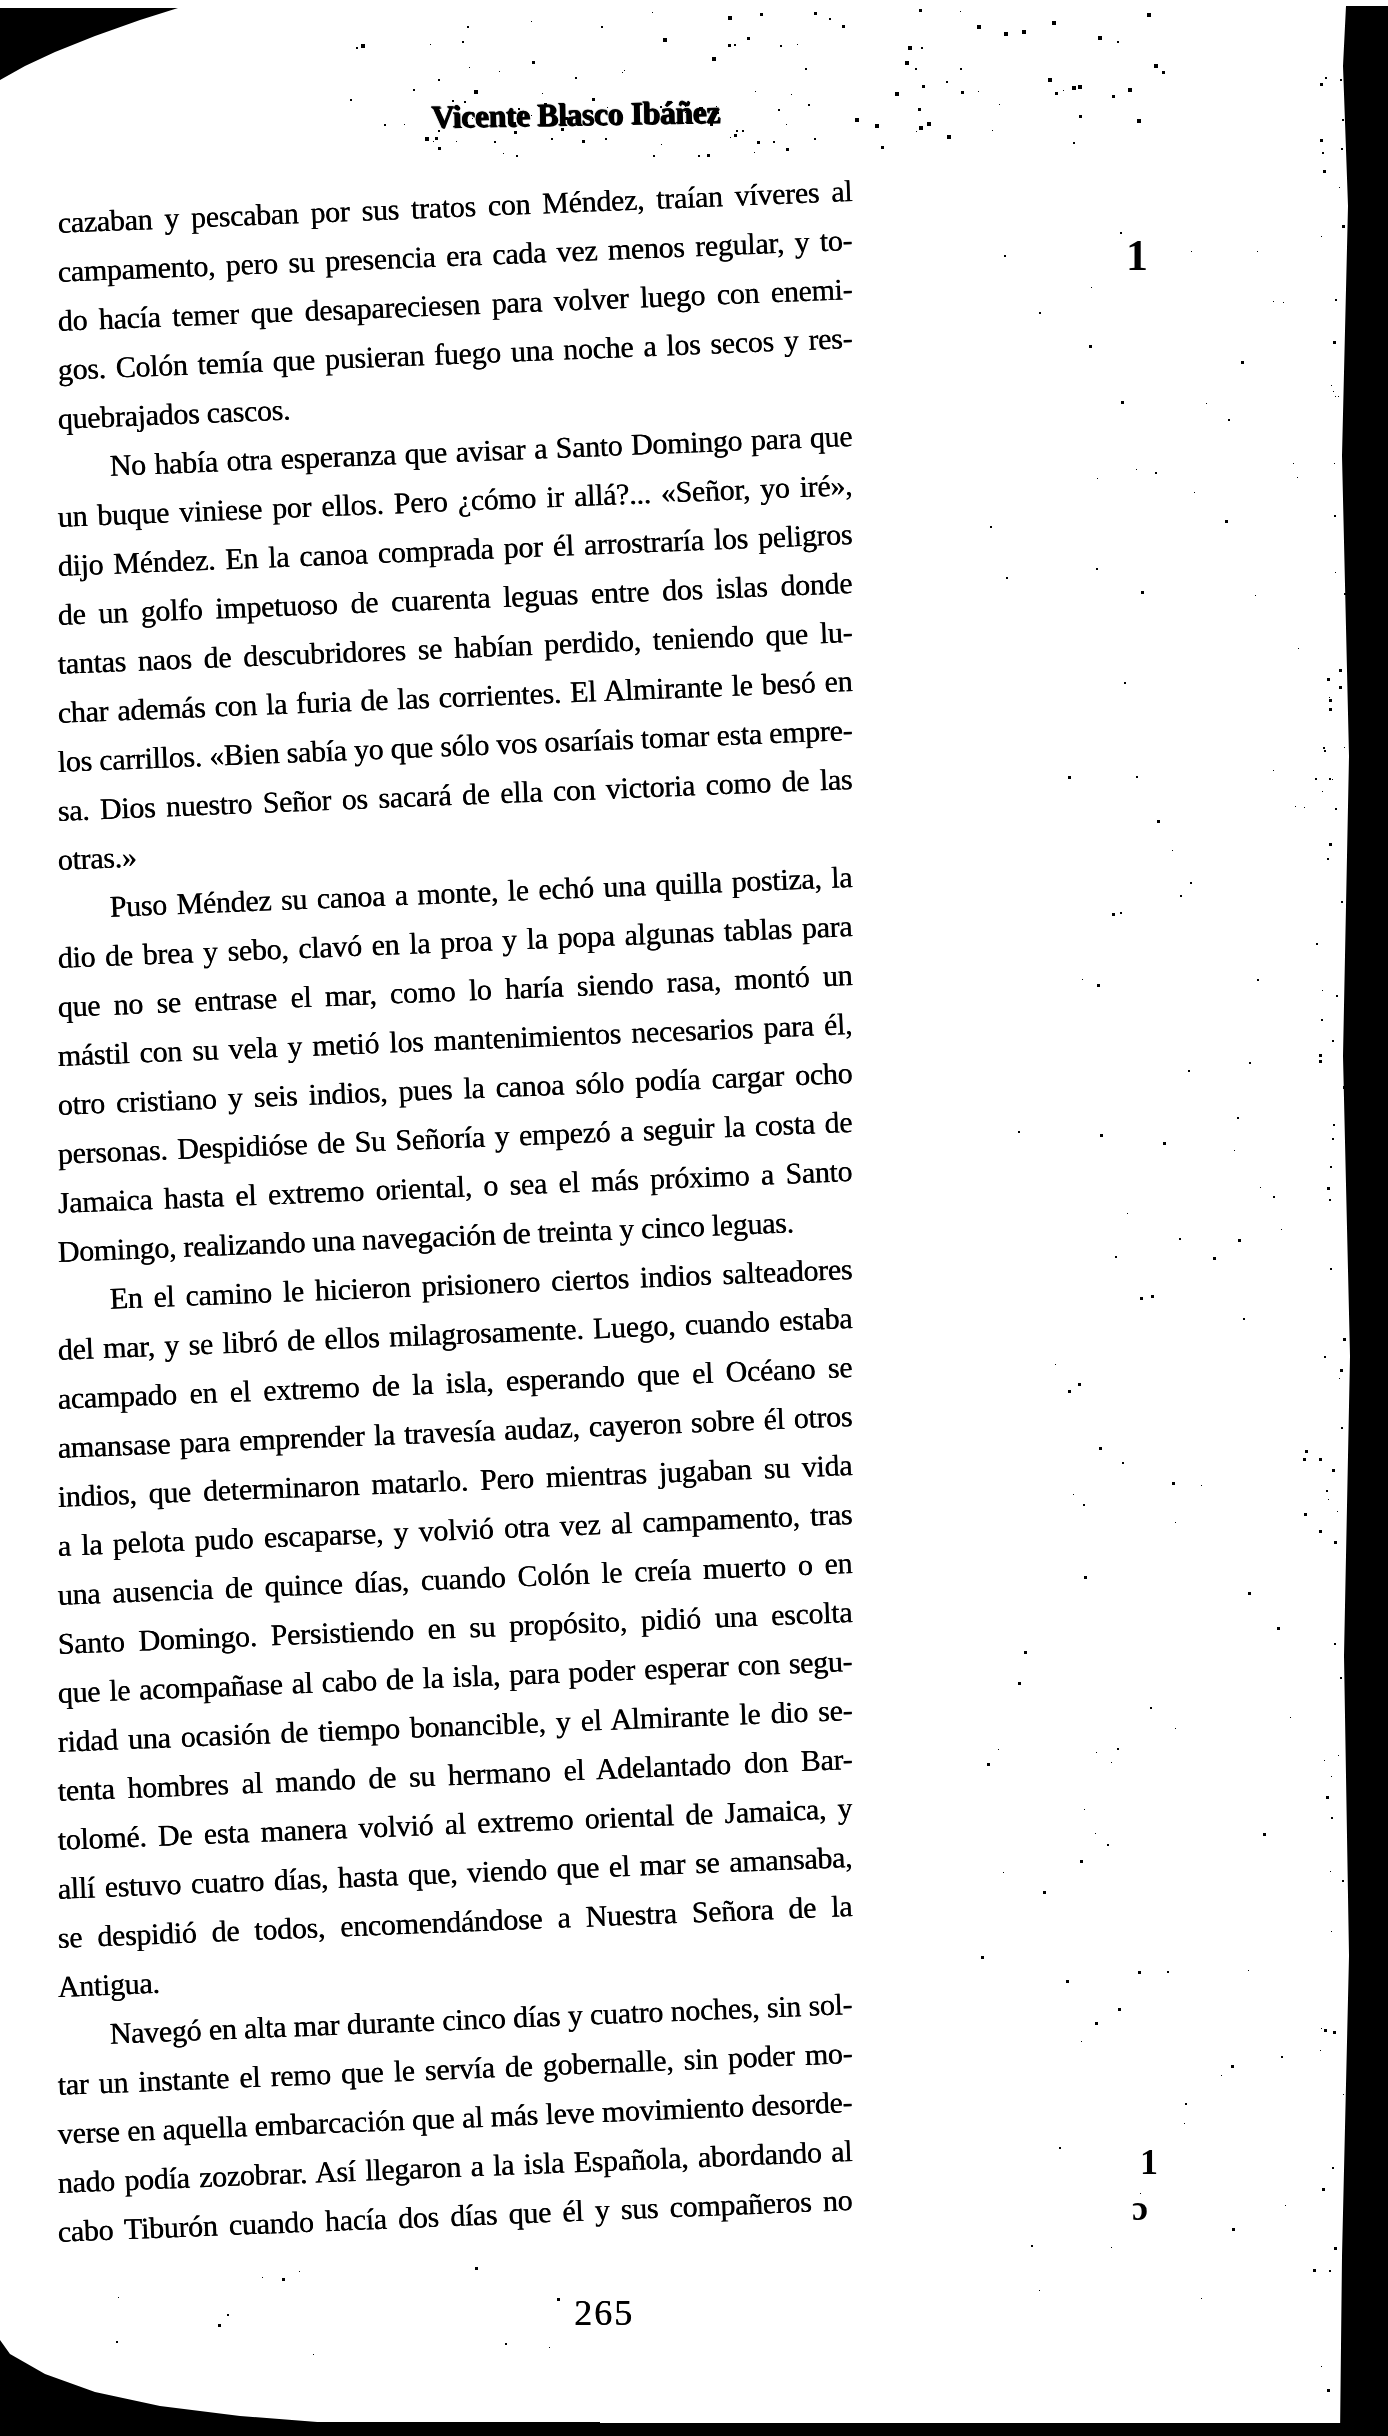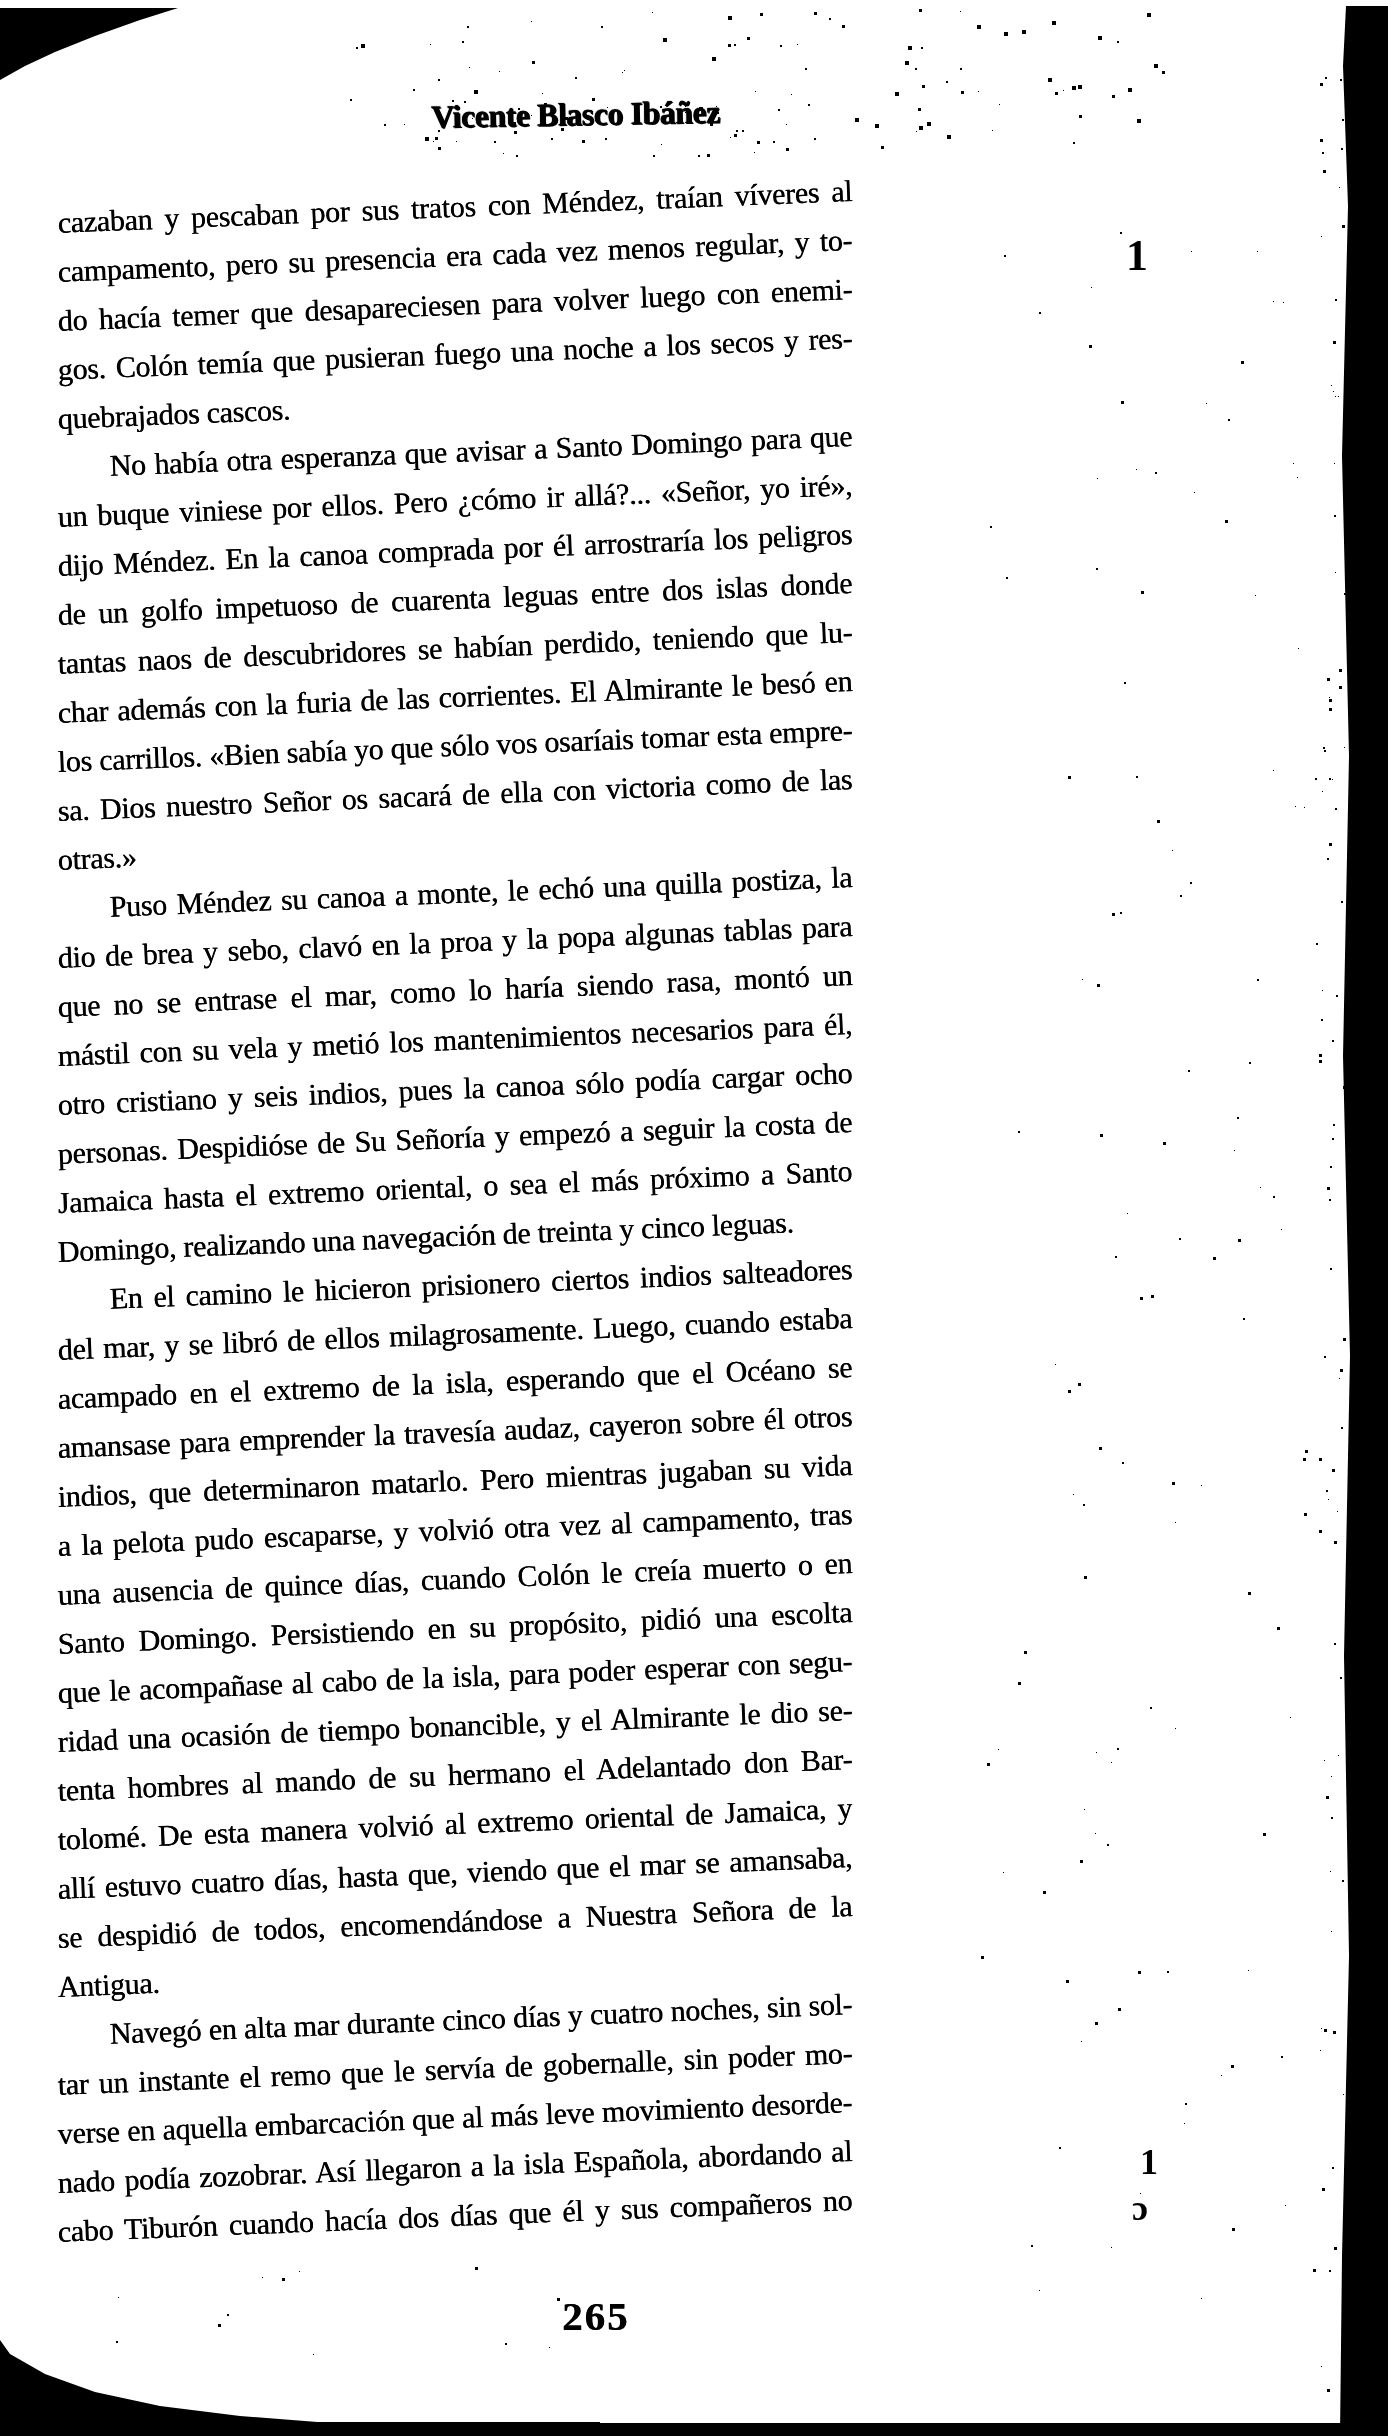--- a/index.html
+++ b/index.html
@@ -36,8 +36,8 @@
   .line-inner{display:inline;}
   .line.indent .line-inner{margin-left:52px;}
   .page-number{
-    position:absolute;left:562px;top:2292px;
-    font-size:41px;font-weight:bold;letter-spacing:2px;
+    position:absolute;left:574px;top:2292px;
+    font-size:36px;font-weight:normal;letter-spacing:2px;
     text-shadow:0.5px 0 0 #000;
   }
   

